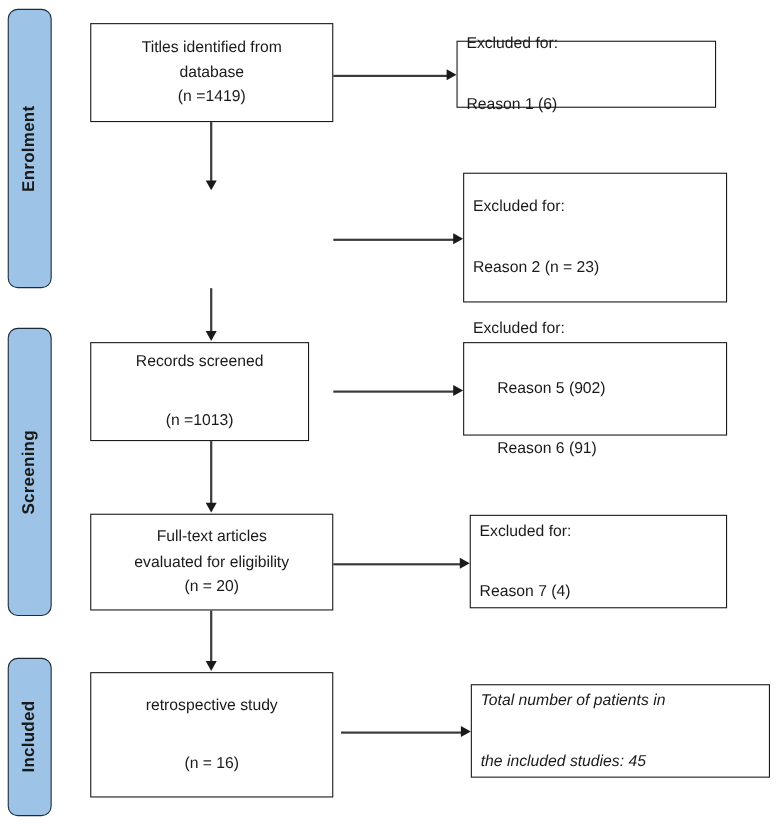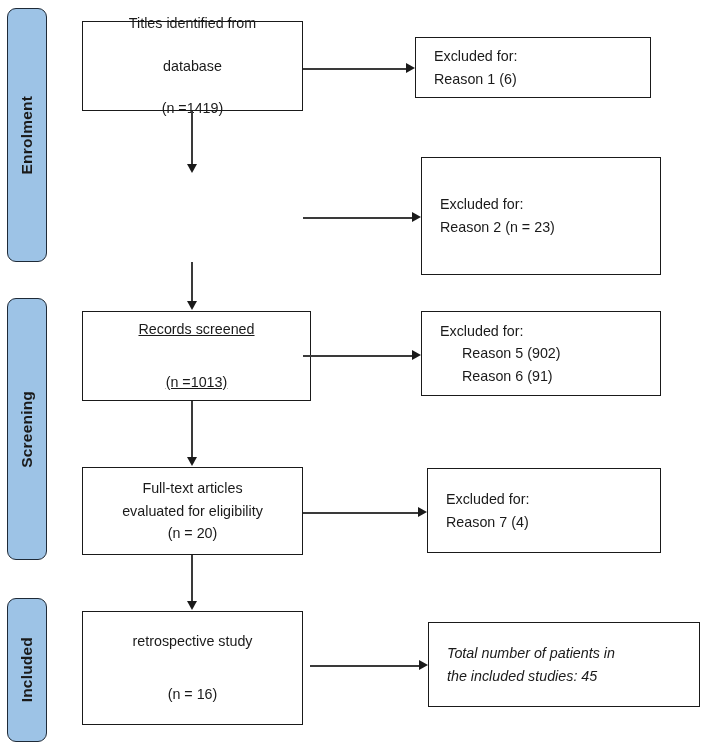--- a/index.html
+++ b/index.html
@@ -114,7 +114,7 @@
     <span class="stage-label">Included</span>
   </div>
 
-  <div class="flow-box" style="left:82px; top:21px; width:221px; height:90px;gap:20px;">
+  <div class="flow-box" style="left:82px; top:21px; width:221px; height:90px;">
     <span class="line">Titles identified from</span>
     <span class="line">database</span>
     <span class="line">(n =1419)</span>

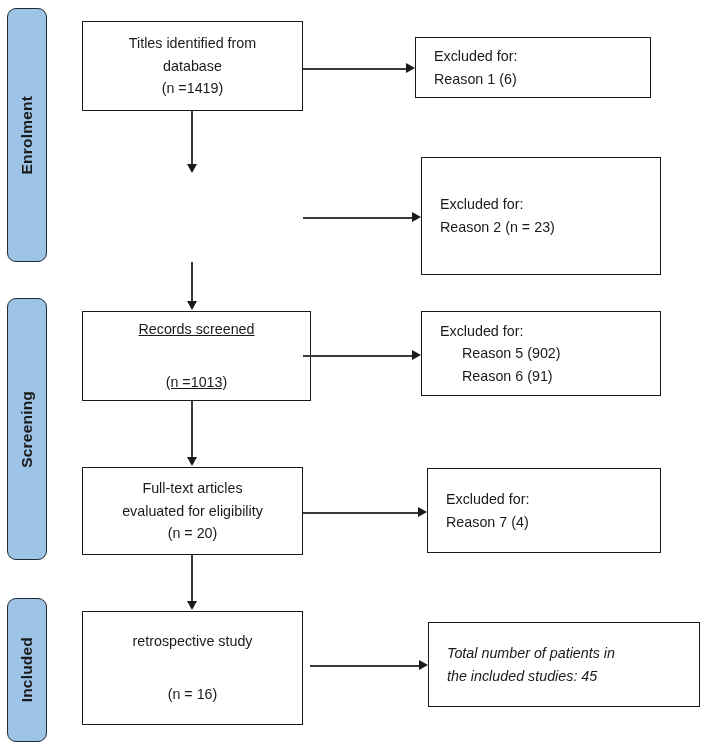--- a/index.html
+++ b/index.html
@@ -60,7 +60,8 @@
     align-items: flex-start;
     text-align: left;
     justify-content: center;
-    padding-left: 18px;
+    padding-left: 8px;
+    gap: 32px;
   }
   .flow-box .line {
     display: block;

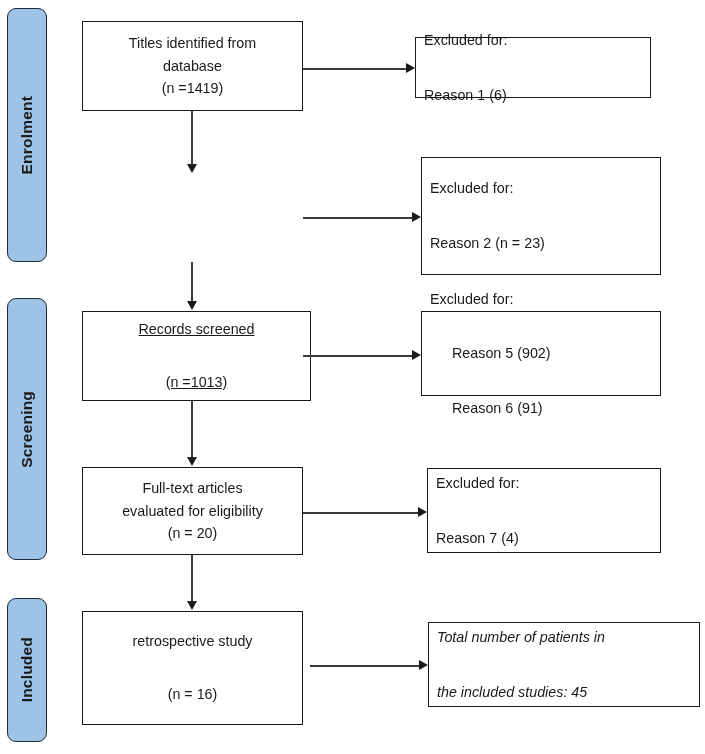--- a/index.html
+++ b/index.html
@@ -122,7 +122,7 @@
   </div>
 
 
-  <div class="flow-box" style="left:82px; top:311px; width:229px; height:90px;text-decoration:underline;">
+  <div class="flow-box" style="left:82px; top:311px; width:199px; height:90px;">
     <span class="line">Records screened</span>
     <span class="line gap-above">(n =1013)</span>
   </div>

